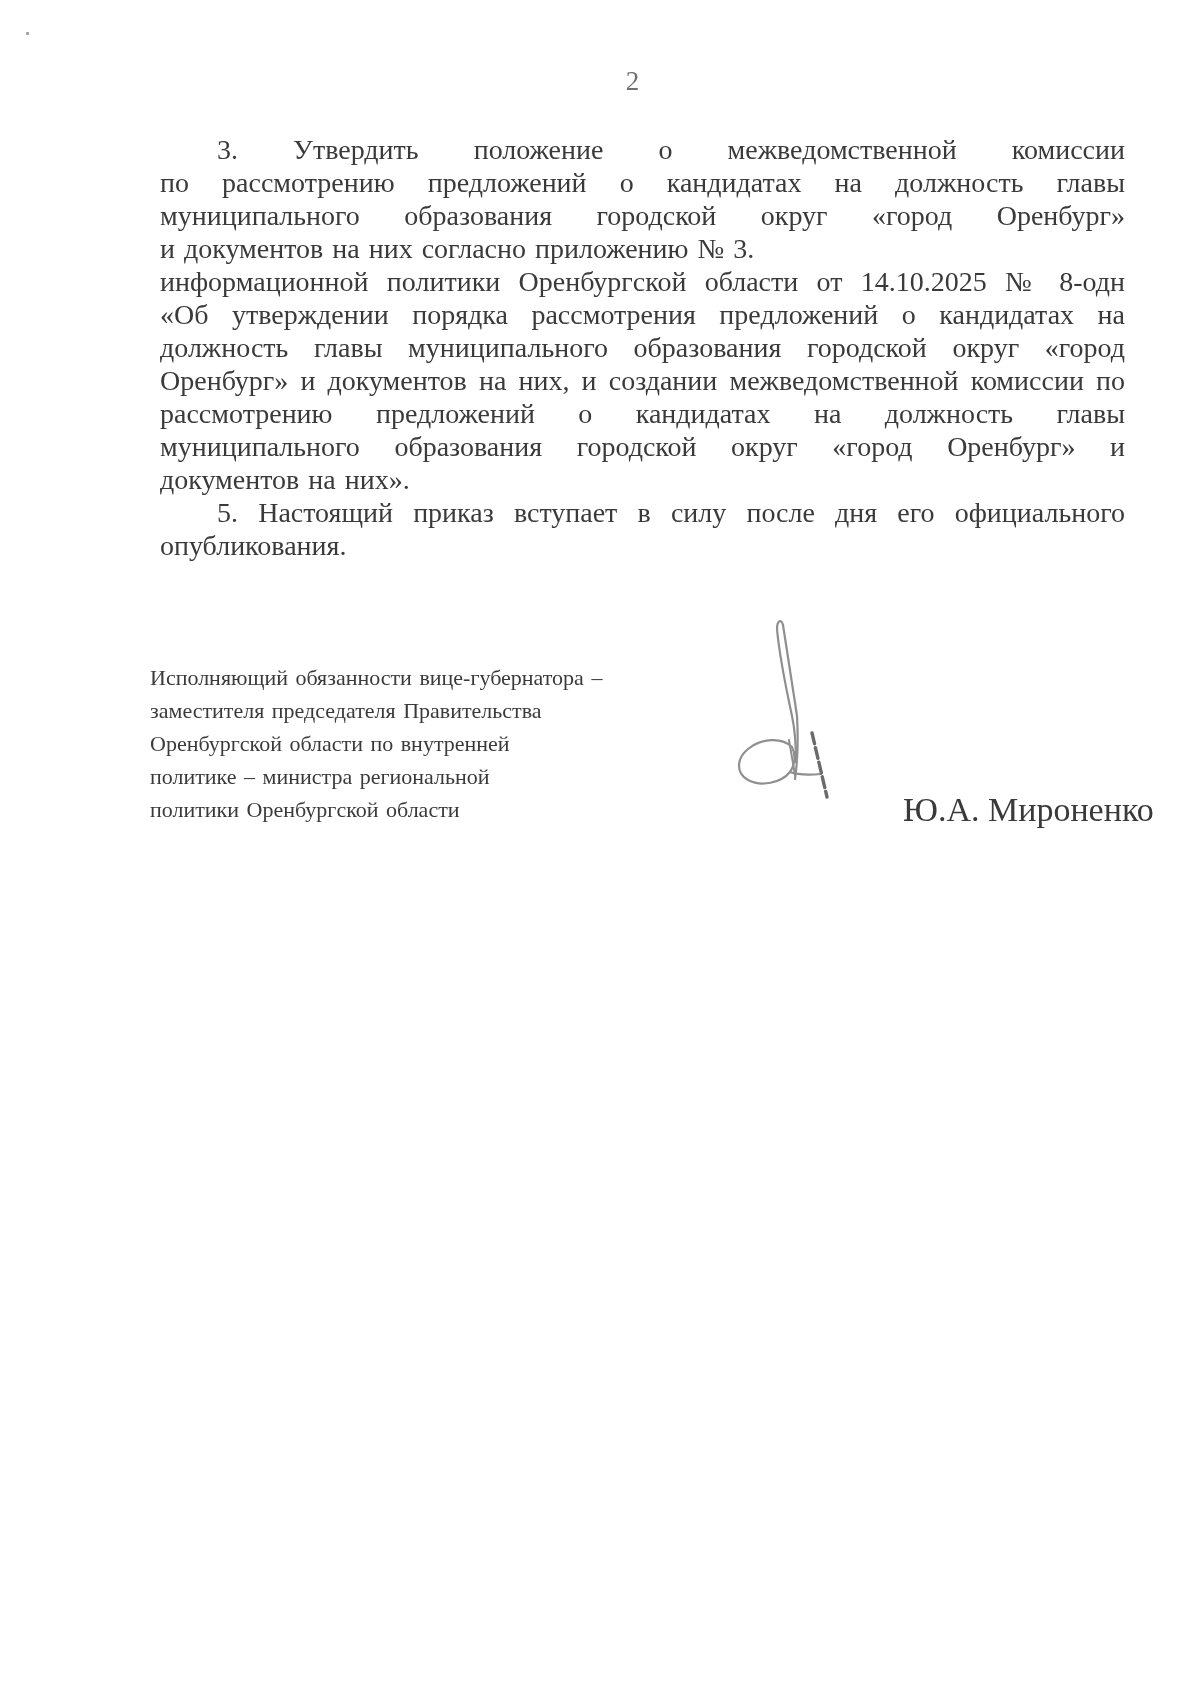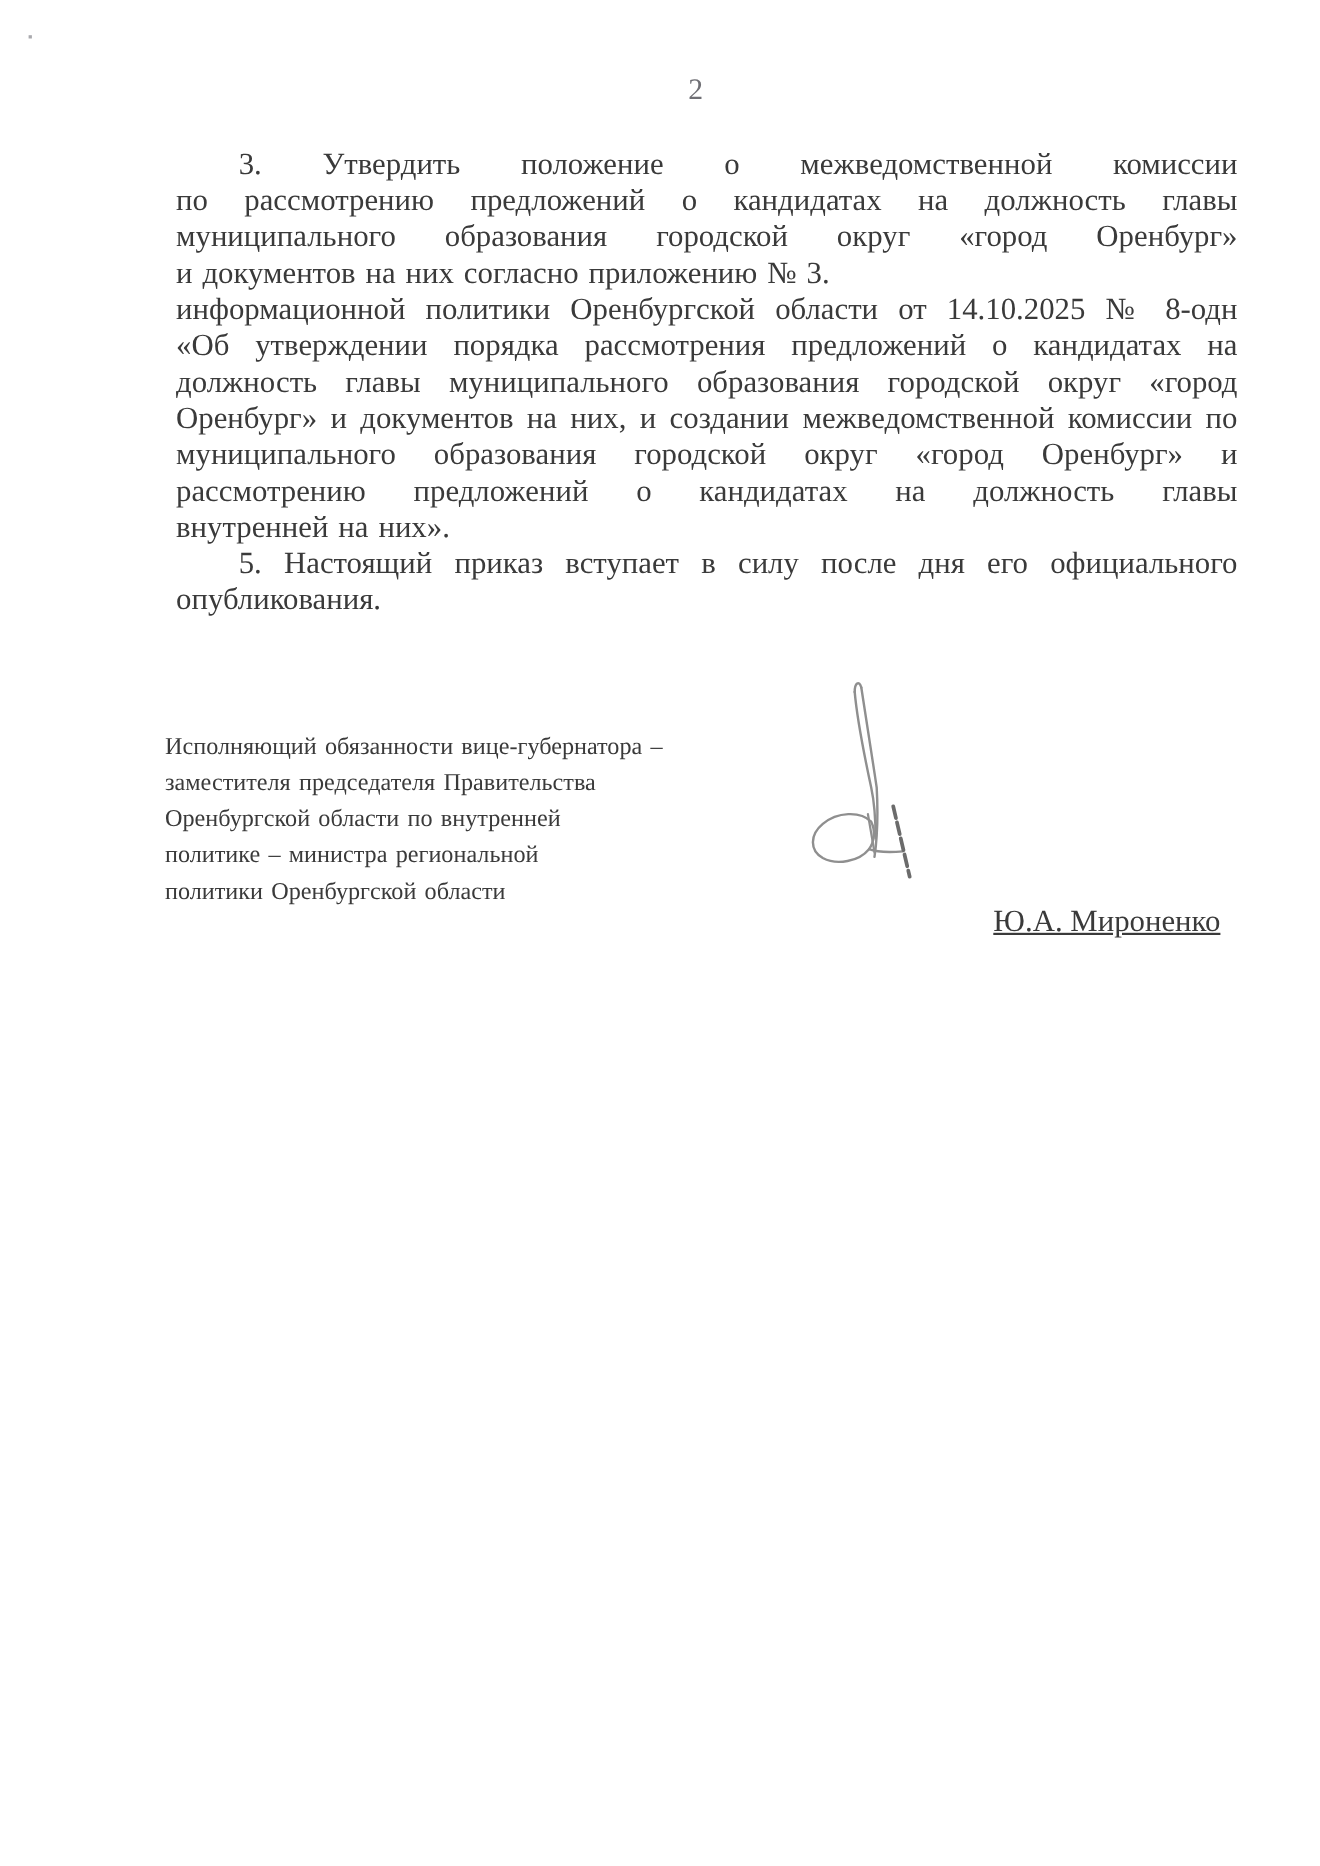--- a/index.html
+++ b/index.html
@@ -84,8 +84,8 @@
         <div class="line j">«Об утверждении порядка рассмотрения предложений о кандидатах на</div>
         <div class="line j">должность главы муниципального образования городской округ «город</div>
         <div class="line j">Оренбург» и документов на них, и создании межведомственной комиссии по</div>
+        <div class="line j">рассмотрению предложений о кандидатах на должность главы</div>
         <div class="line j">муниципального образования городской округ «город Оренбург» и</div>
-        <div class="line j">рассмотрению предложений о кандидатах на должность главы</div>
         <div class="line">внутренней на них».</div>
       </div>
     <div class="para">

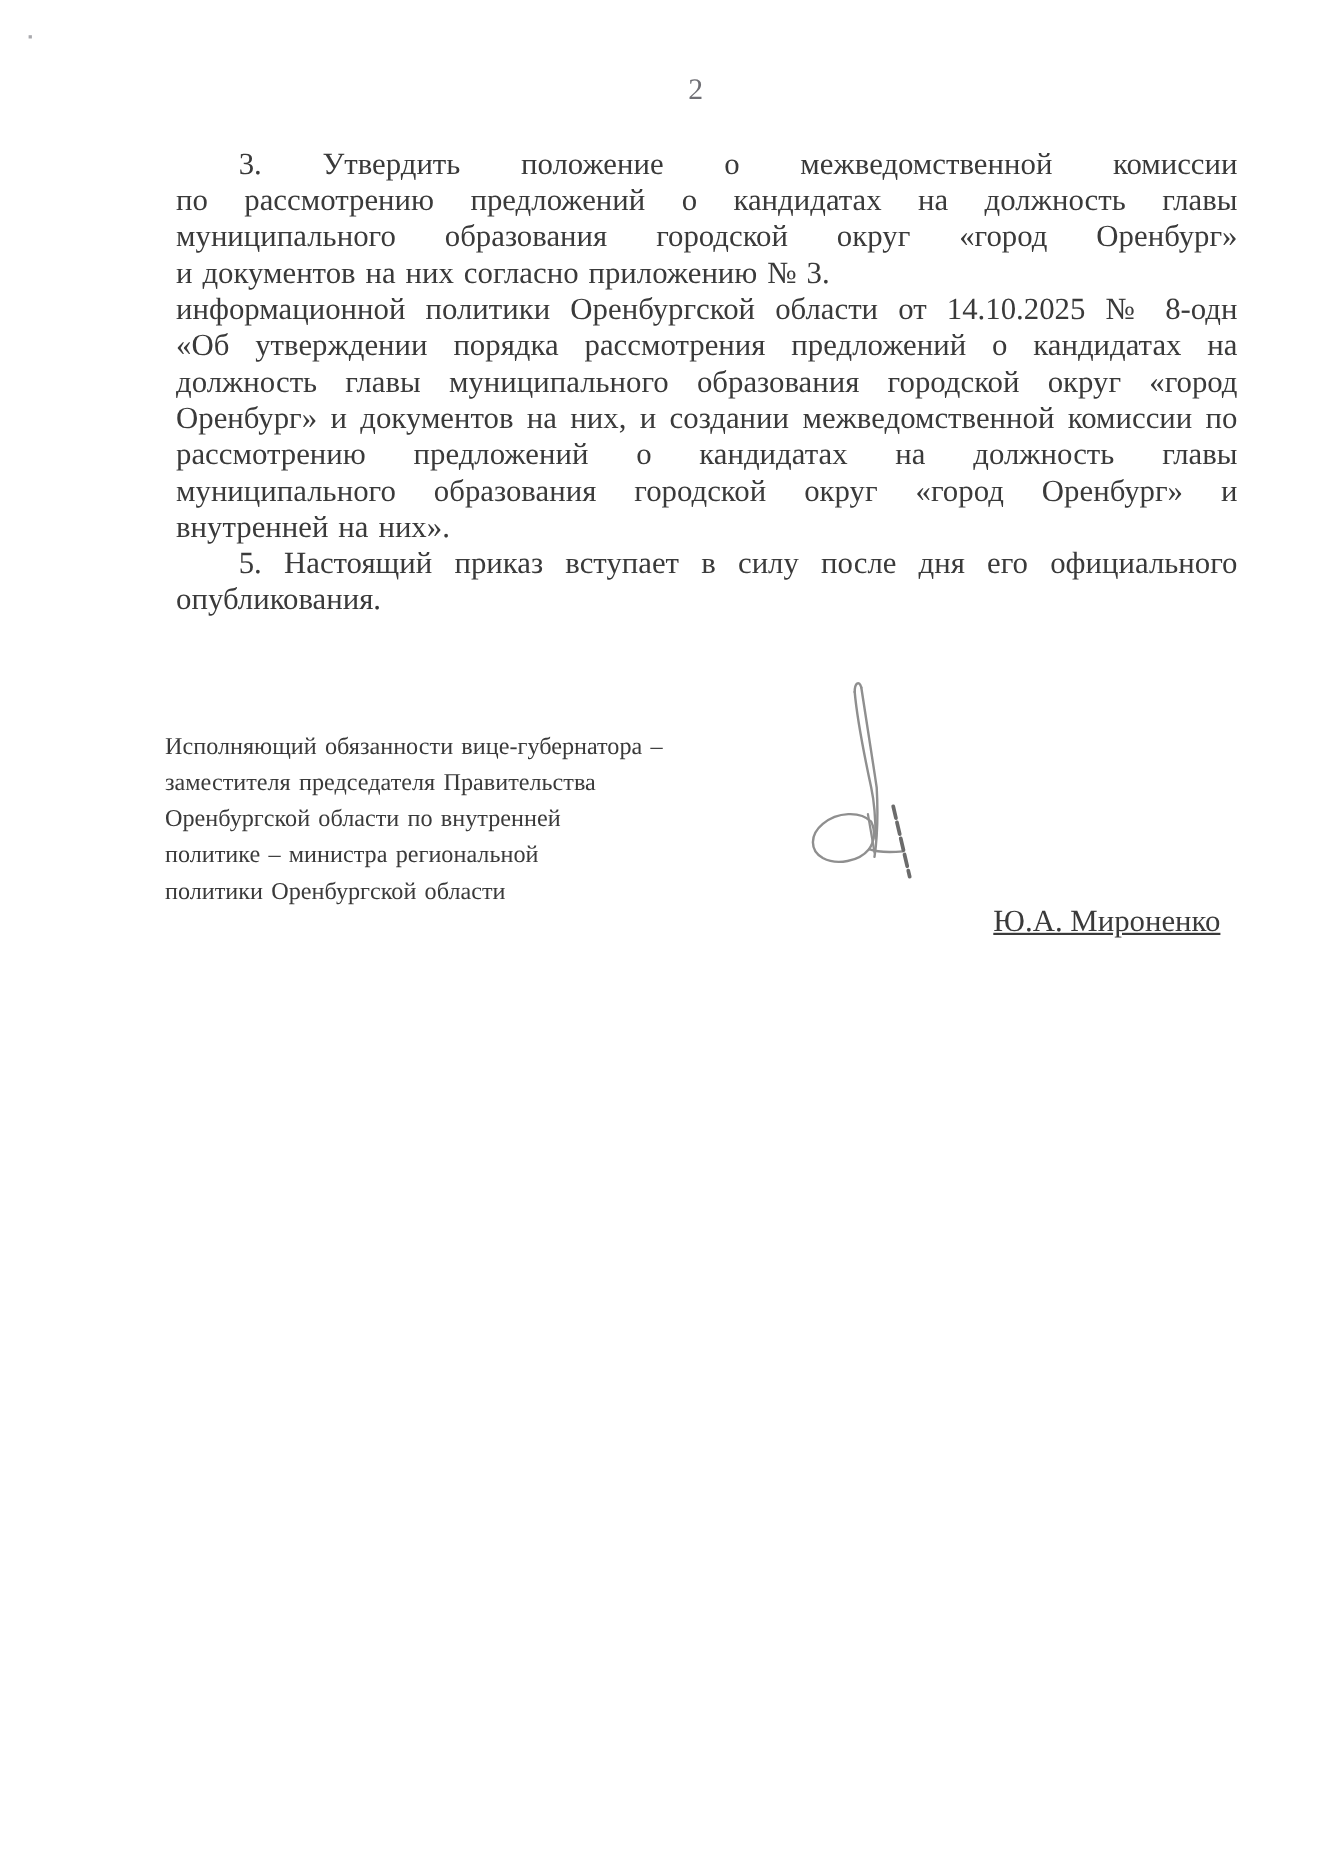--- a/index.html
+++ b/index.html
@@ -86,7 +86,7 @@
         <div class="line j">Оренбург» и документов на них, и создании межведомственной комиссии по</div>
         <div class="line j">рассмотрению предложений о кандидатах на должность главы</div>
         <div class="line j">муниципального образования городской округ «город Оренбург» и</div>
-        <div class="line">внутренней на них».</div>
+        <div class="line">документов на них».</div>
       </div>
     <div class="para">
         <div class="line j ind">5. Настоящий приказ вступает в силу после дня его официального</div>

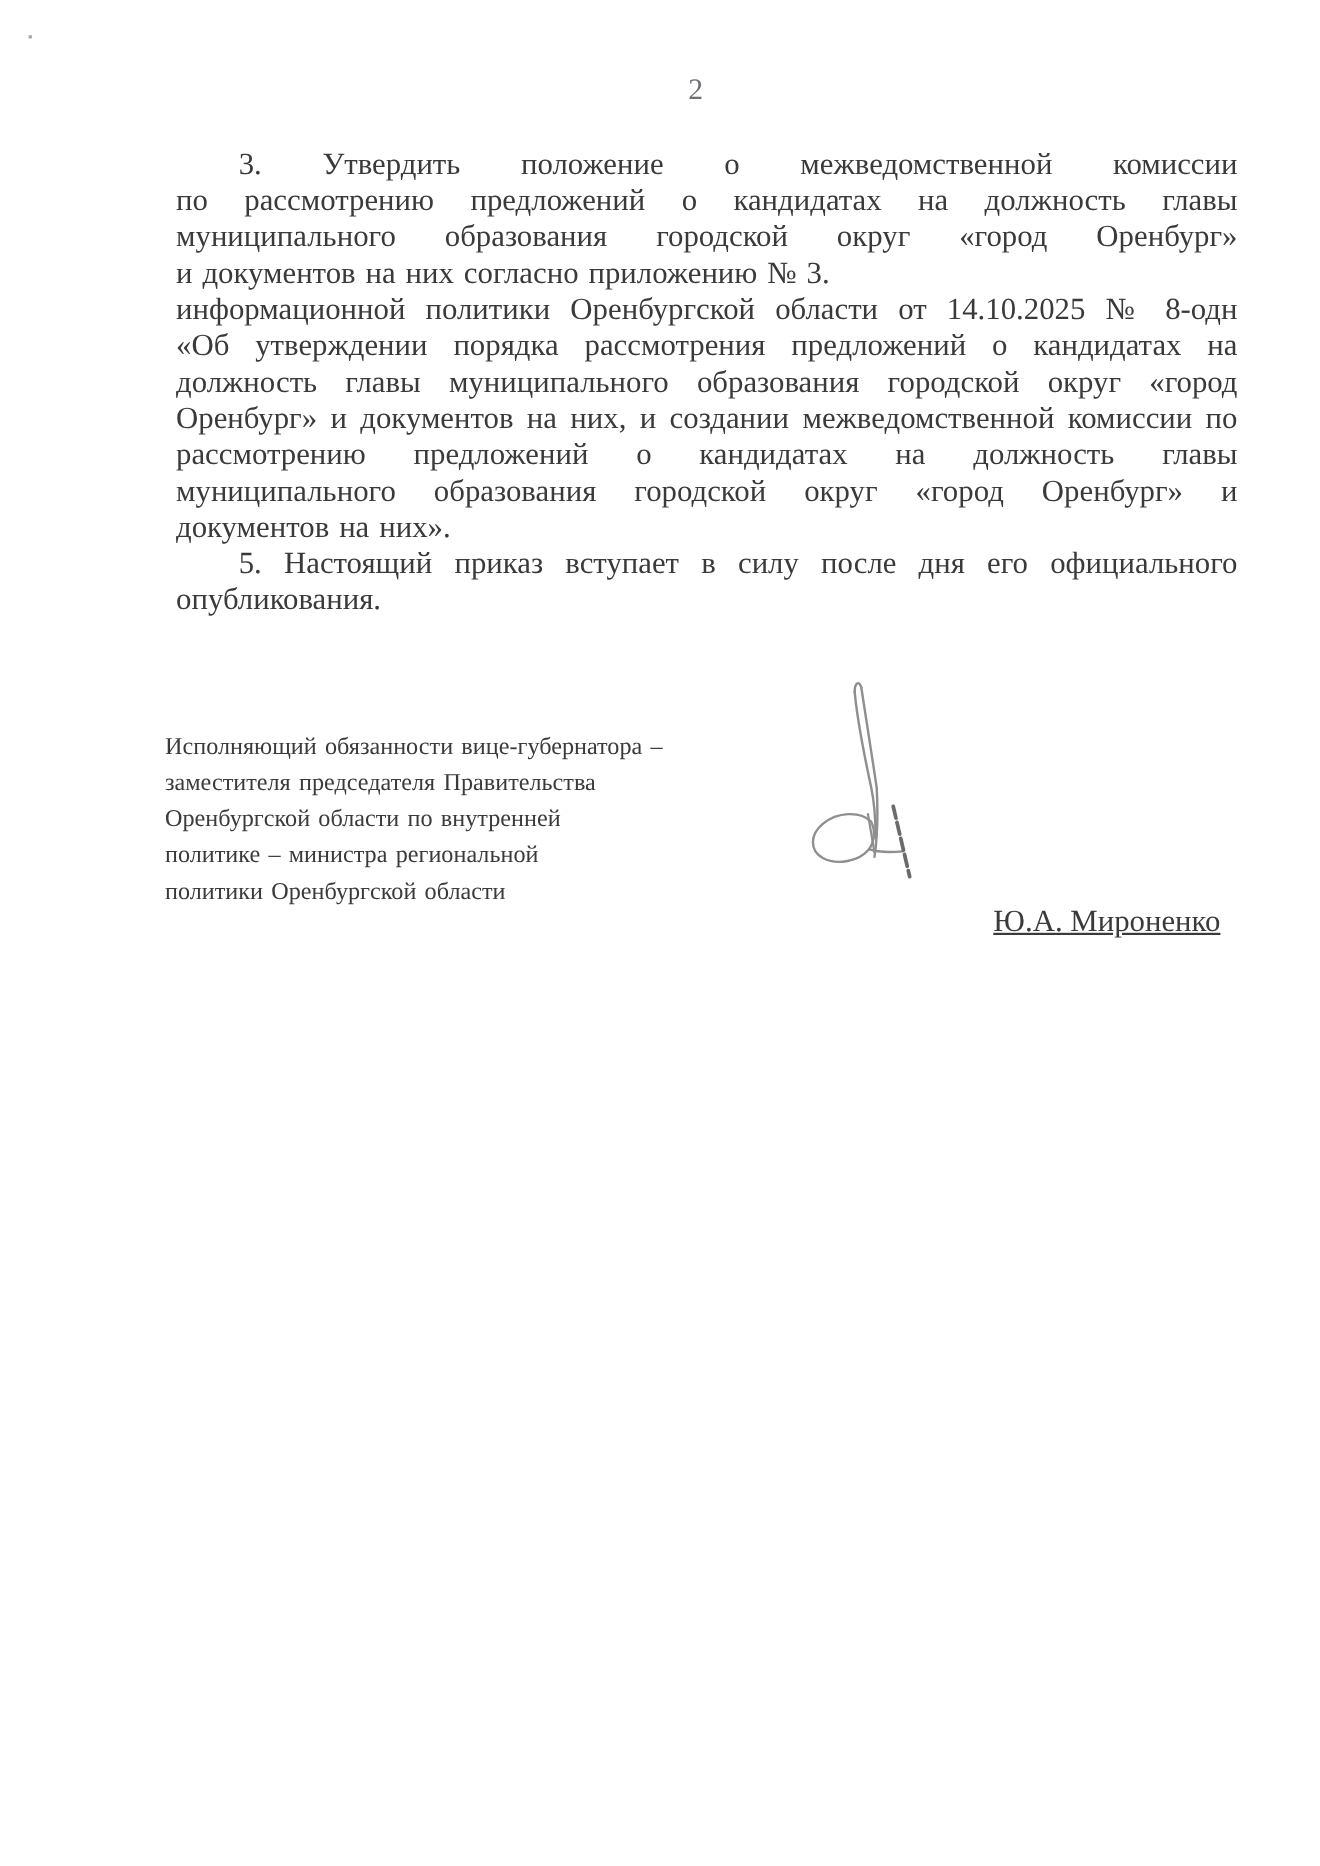--- a/index.html
+++ b/index.html
@@ -52,10 +52,9 @@
   }
   .sig-name {
     position: absolute;
-    left: 903px; top: 822px;
-    font-size: 28px;
+    left: 903px; top: 791px;
+    font-size: 34px;
     white-space: nowrap;
-    text-decoration: underline;
   }
   .sig-svg {
     position: absolute;

